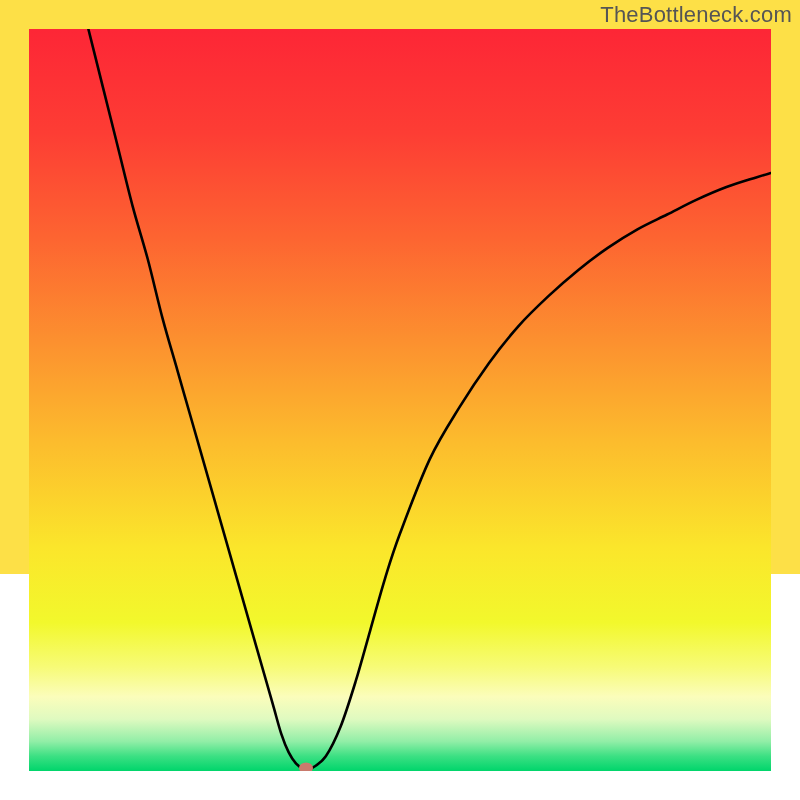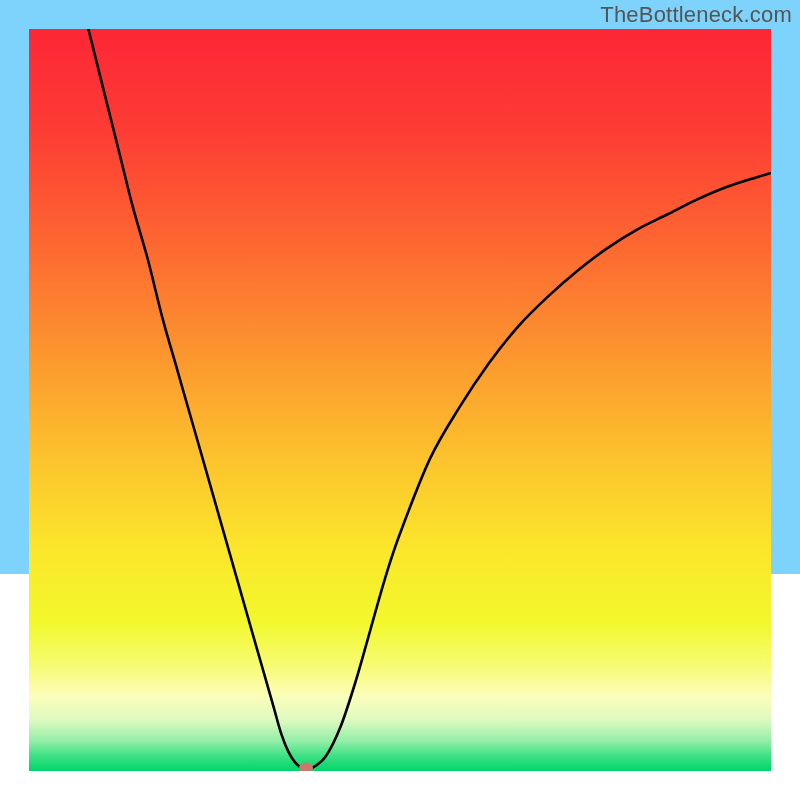--- a/index.html
+++ b/index.html
@@ -14,7 +14,7 @@
     position: relative;
     width: 800px;
     height: 574px;
-    background: #7dd3fc;
+    background: #fde047;
   }
   .watermark {
     position: absolute;

